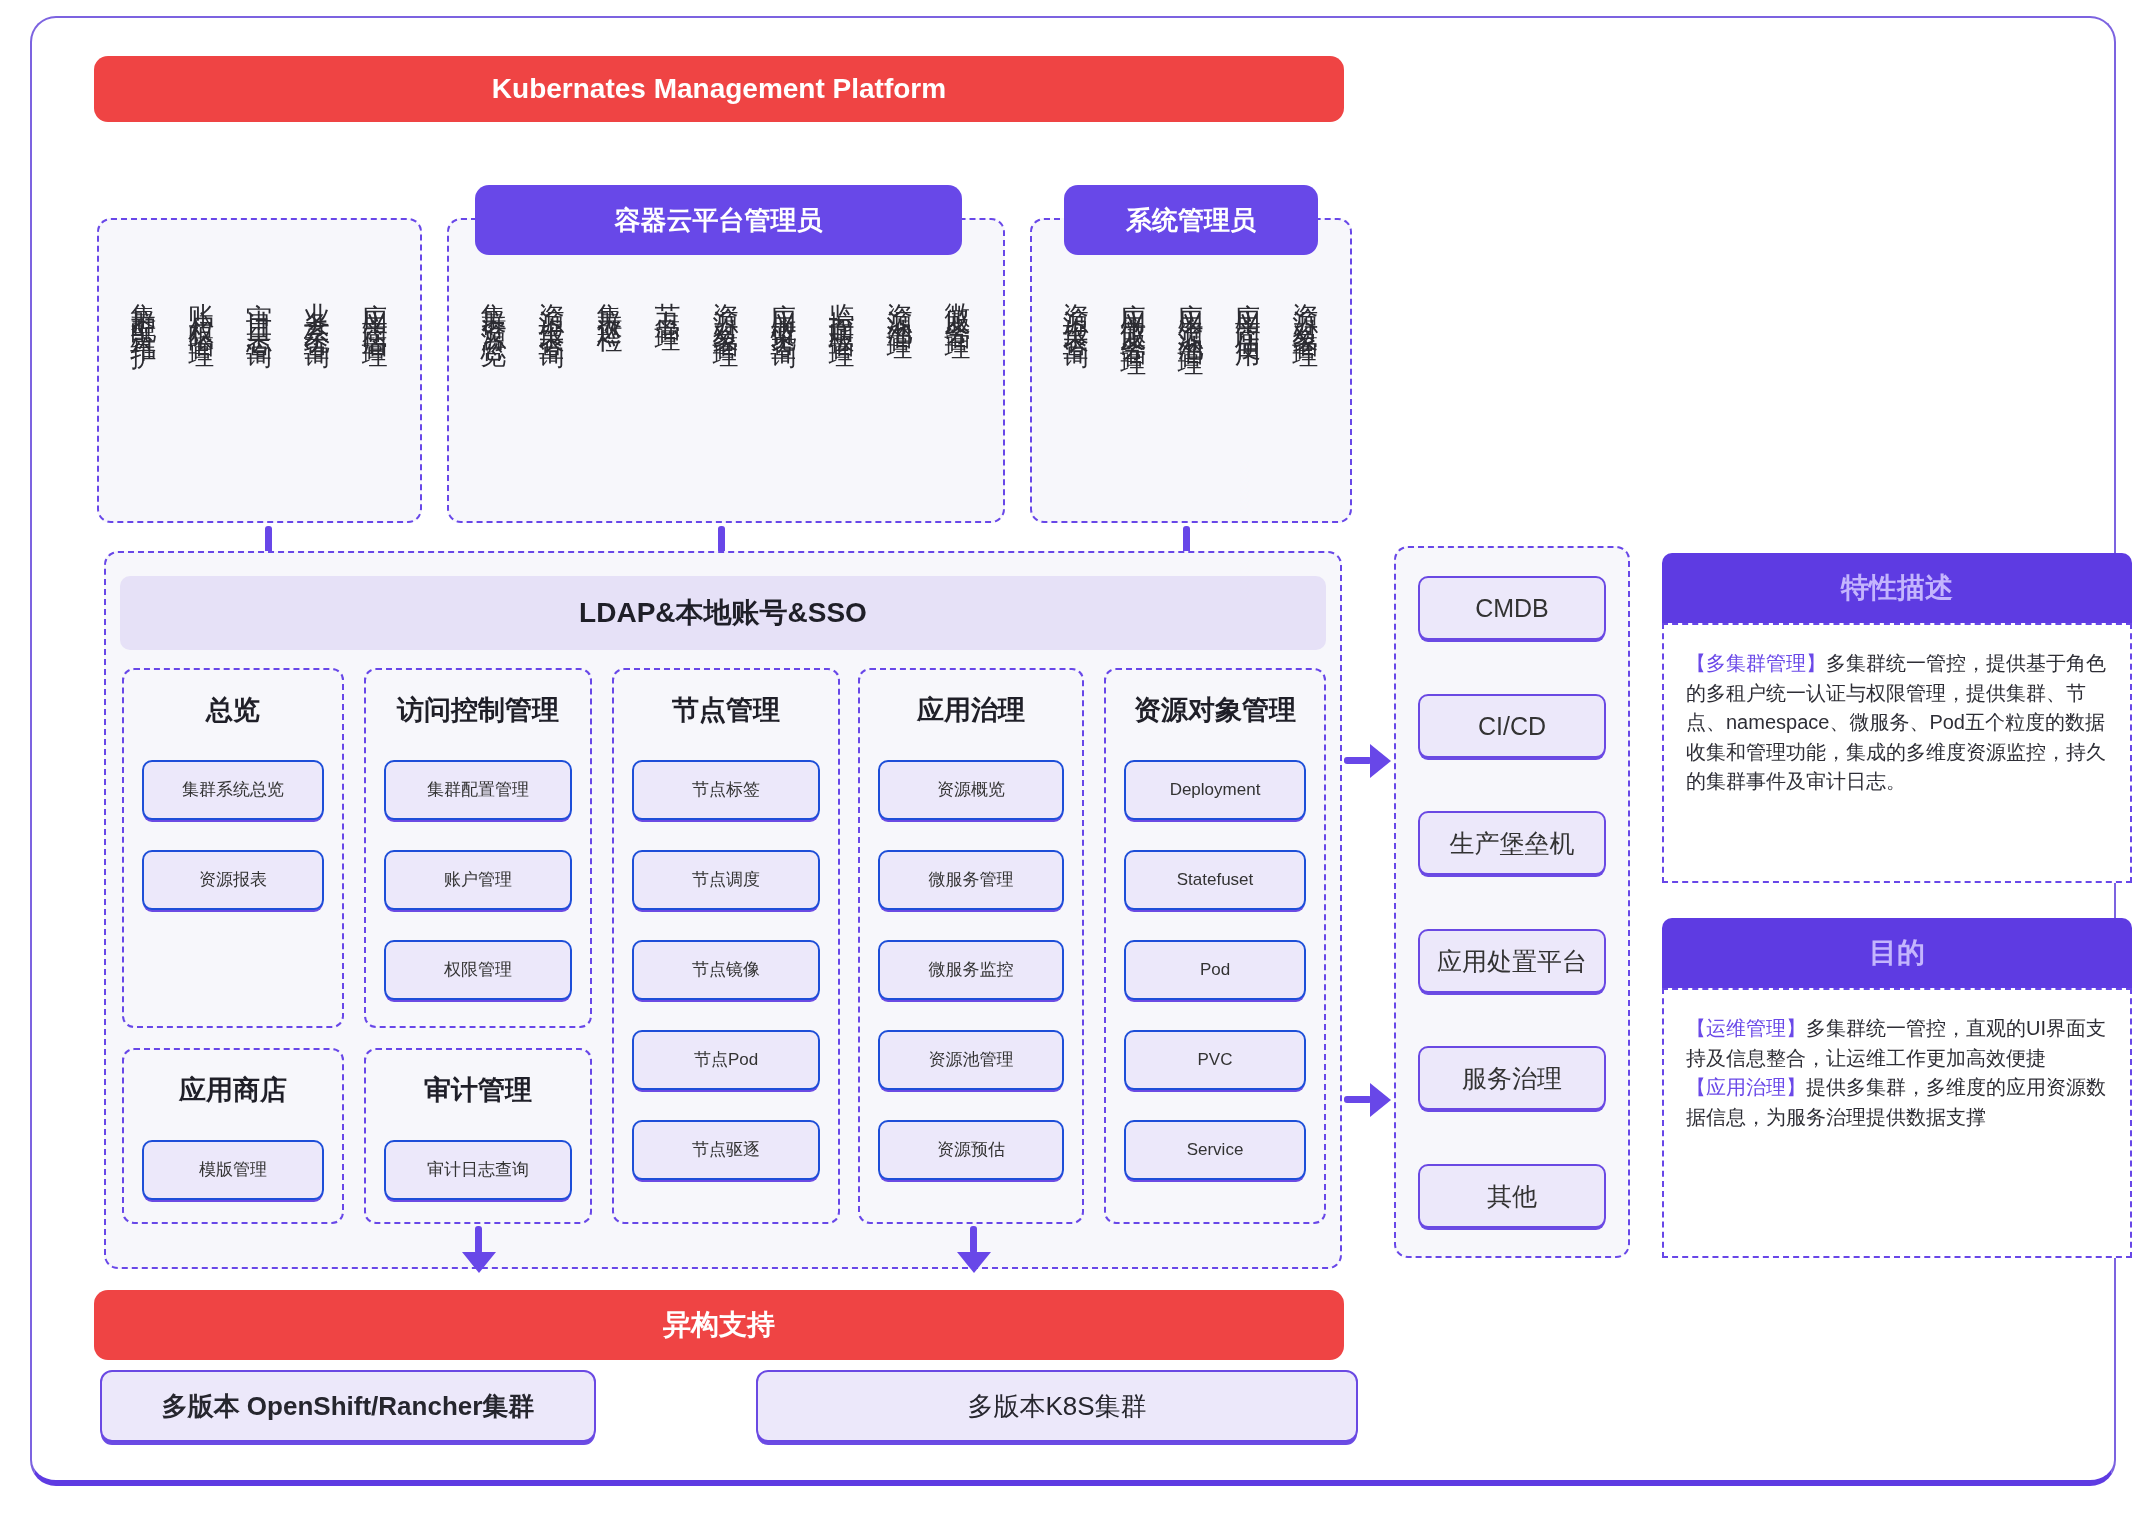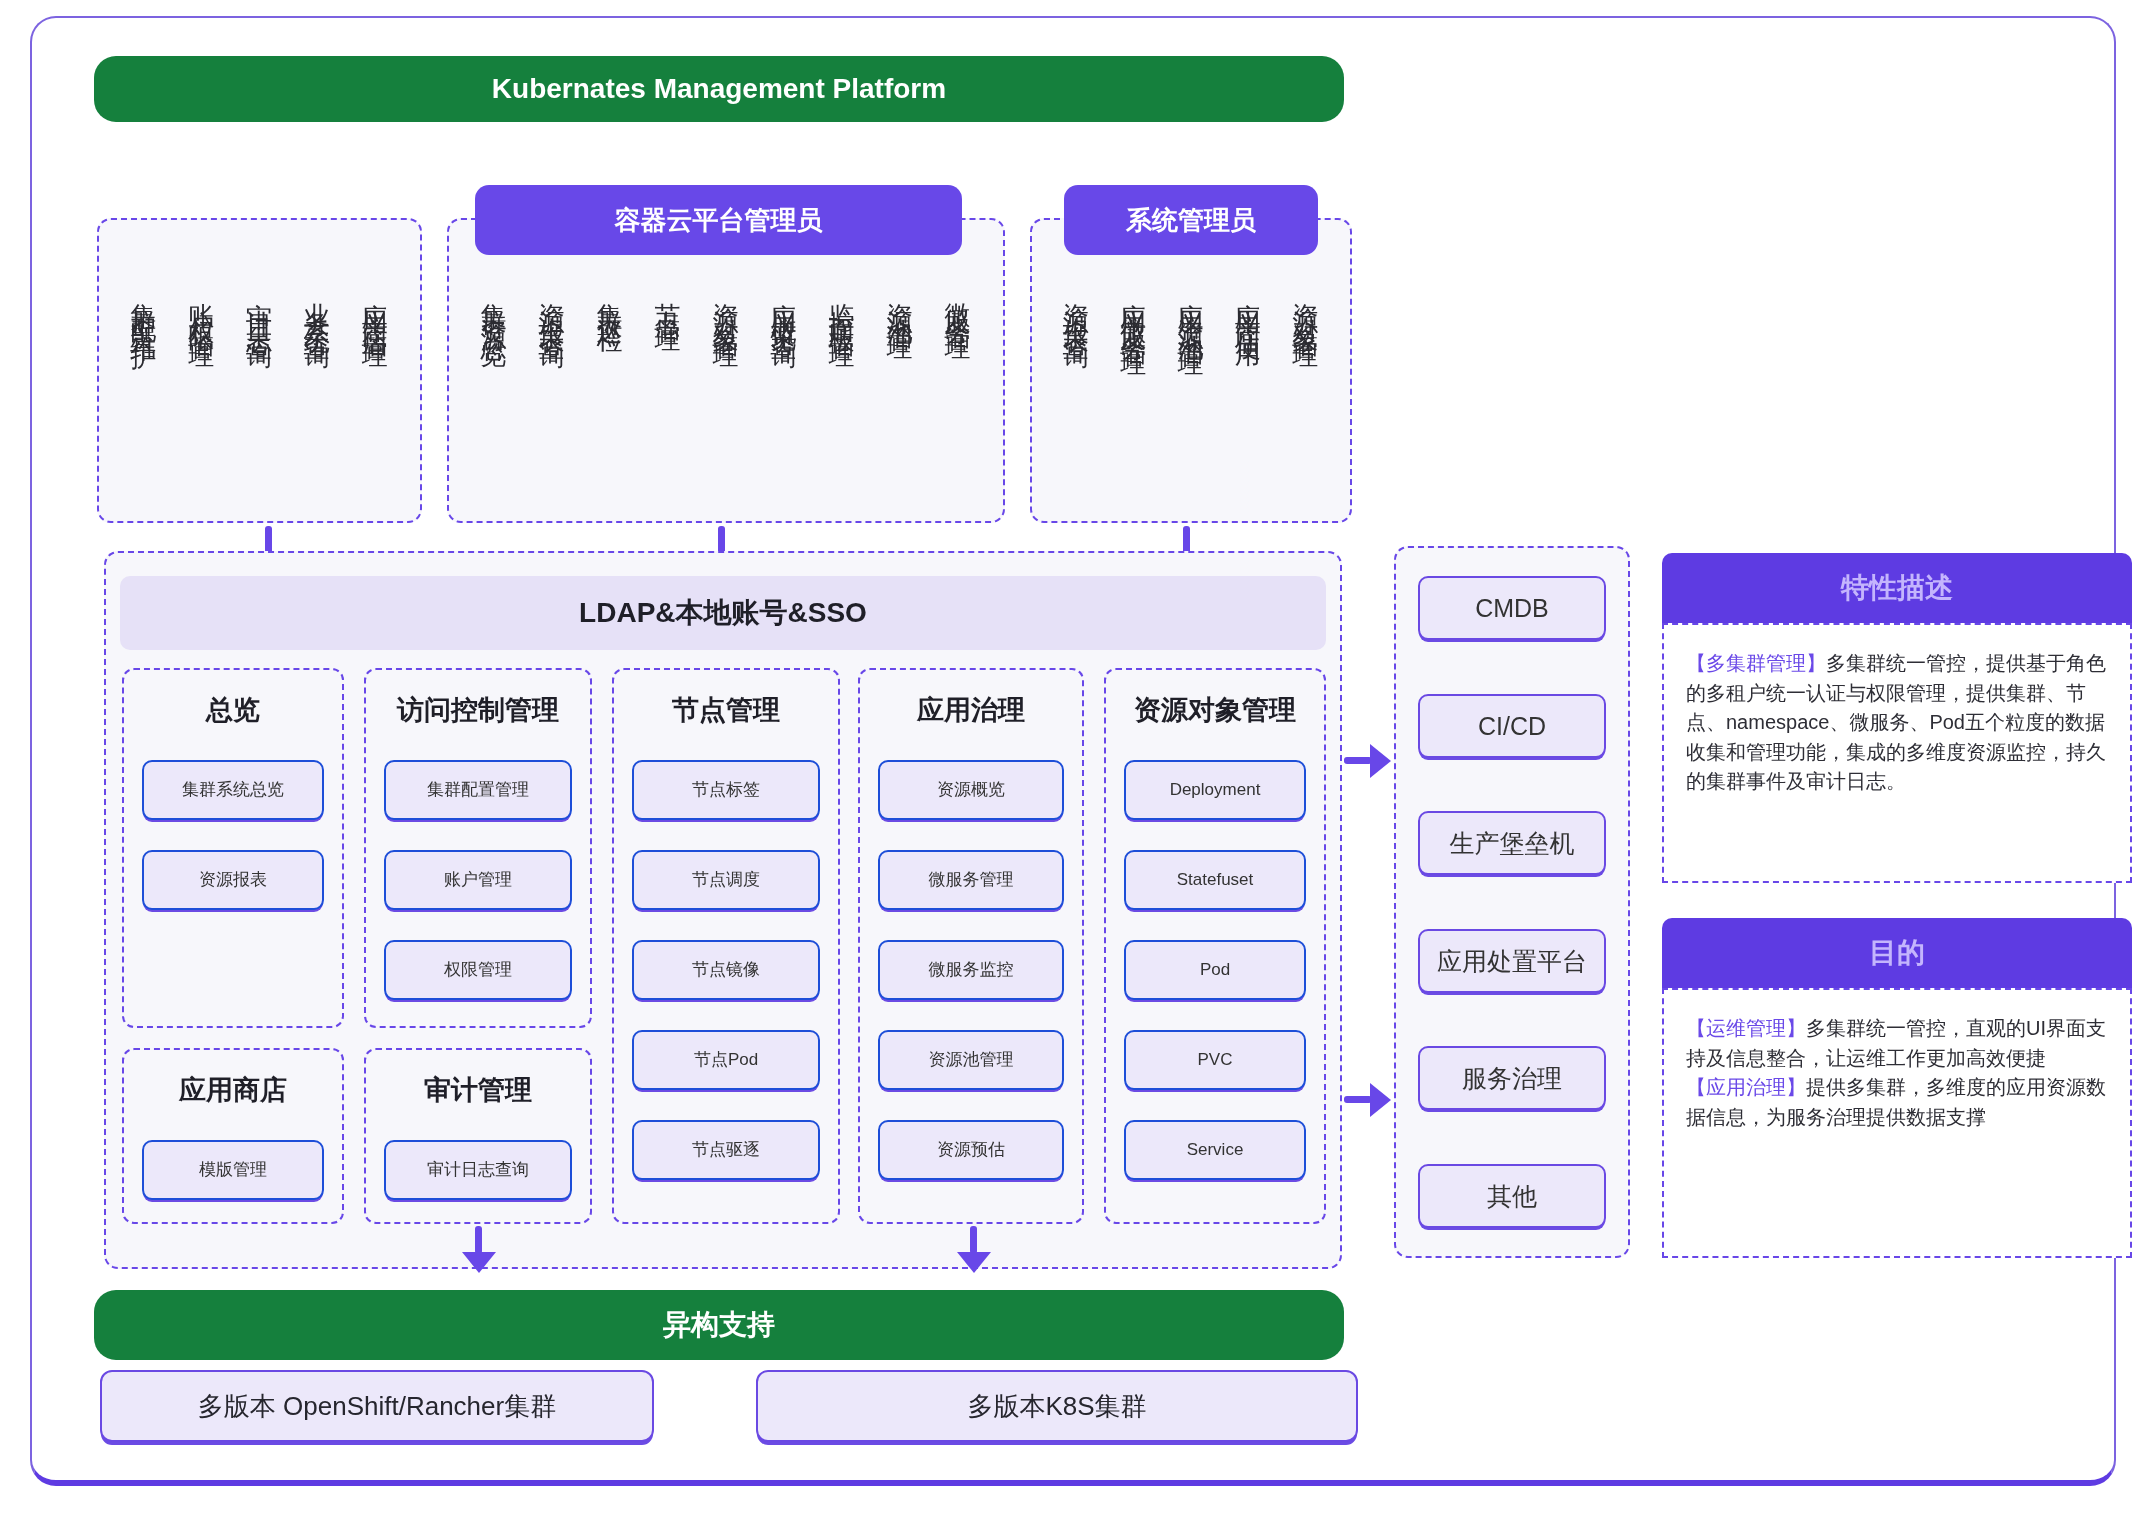--- a/index.html
+++ b/index.html
@@ -11,7 +11,7 @@
          border:2px solid #7c63e0;border-bottom:6px solid #5e3be2;border-radius:26px;background:#fff;}
 
   
-  .banner{position:absolute;background:#15803d;color:#fff;font-weight:700;text-align:center;border-radius:22px;}
+  .banner{position:absolute;background:#ef4444;color:#fff;font-weight:700;text-align:center;border-radius:14px;}
   .top-banner{left:62px;top:38px;width:1250px;height:66px;line-height:66px;font-size:28px;}
   .hetero-banner{left:62px;top:1272px;width:1250px;height:70px;line-height:70px;font-size:28px;}
 

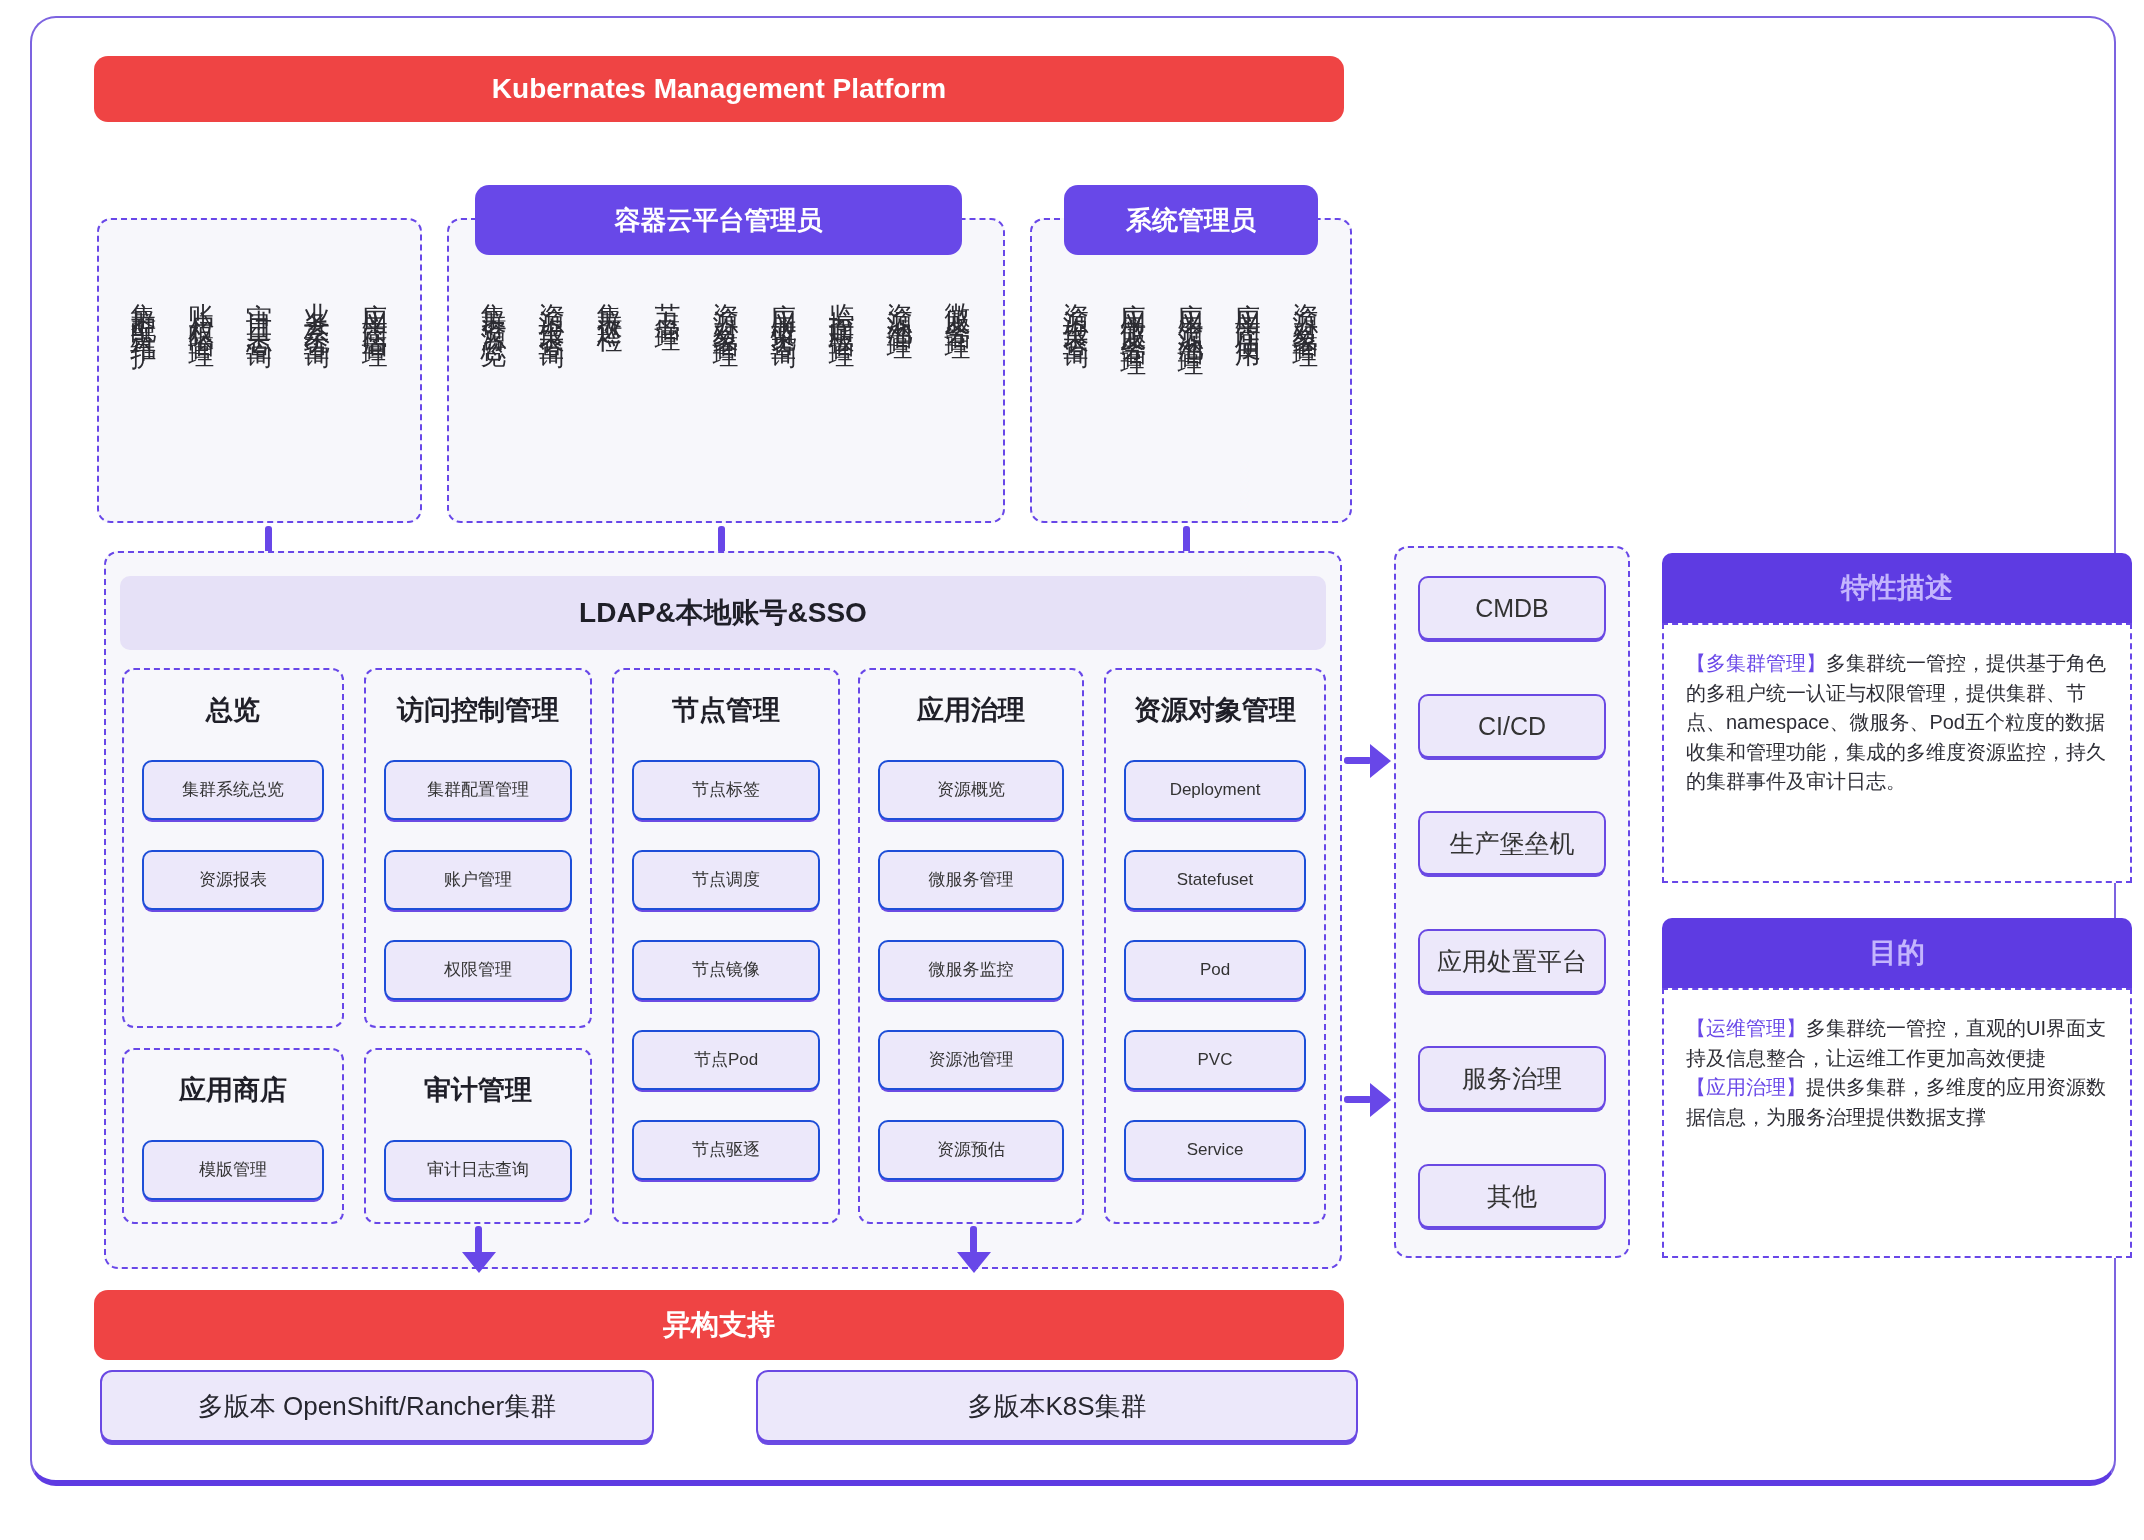--- a/index.html
+++ b/index.html
@@ -86,7 +86,7 @@
   .cluster{position:absolute;background:#ece8fa;border:2px solid #6a49e3;border-radius:12px;
            text-align:center;font-size:26px;color:#26262e;box-sizing:border-box;
            line-height:68px;box-shadow:0 4px 0 -1px #6b4be4;}
-  .c1{left:68px;top:1352px;width:554px;height:72px;}
+  .c1{left:68px;top:1352px;width:496px;height:72px;font-weight:bold;}
   .c2{left:708px;top:1352px;width:602px;height:72px;margin-left:16px;}
 </style>
 </head>

